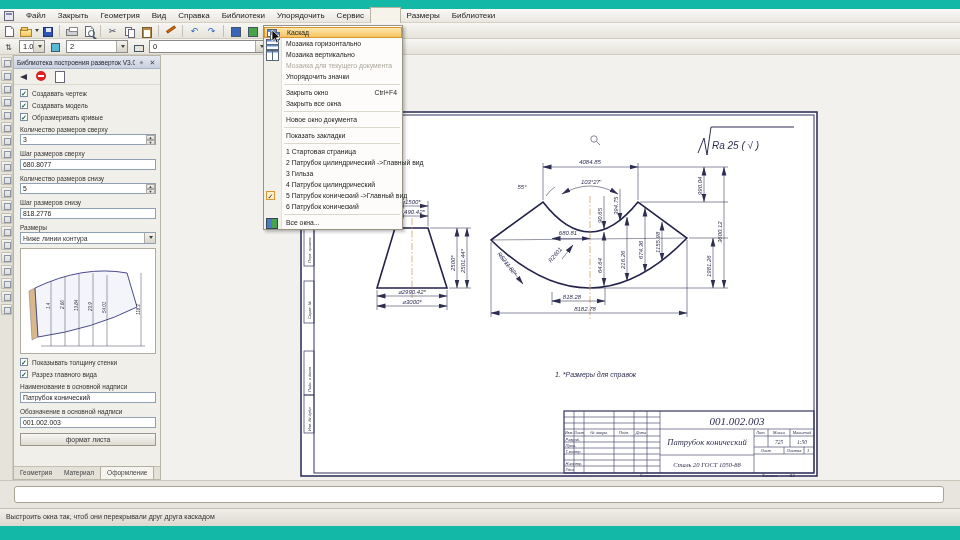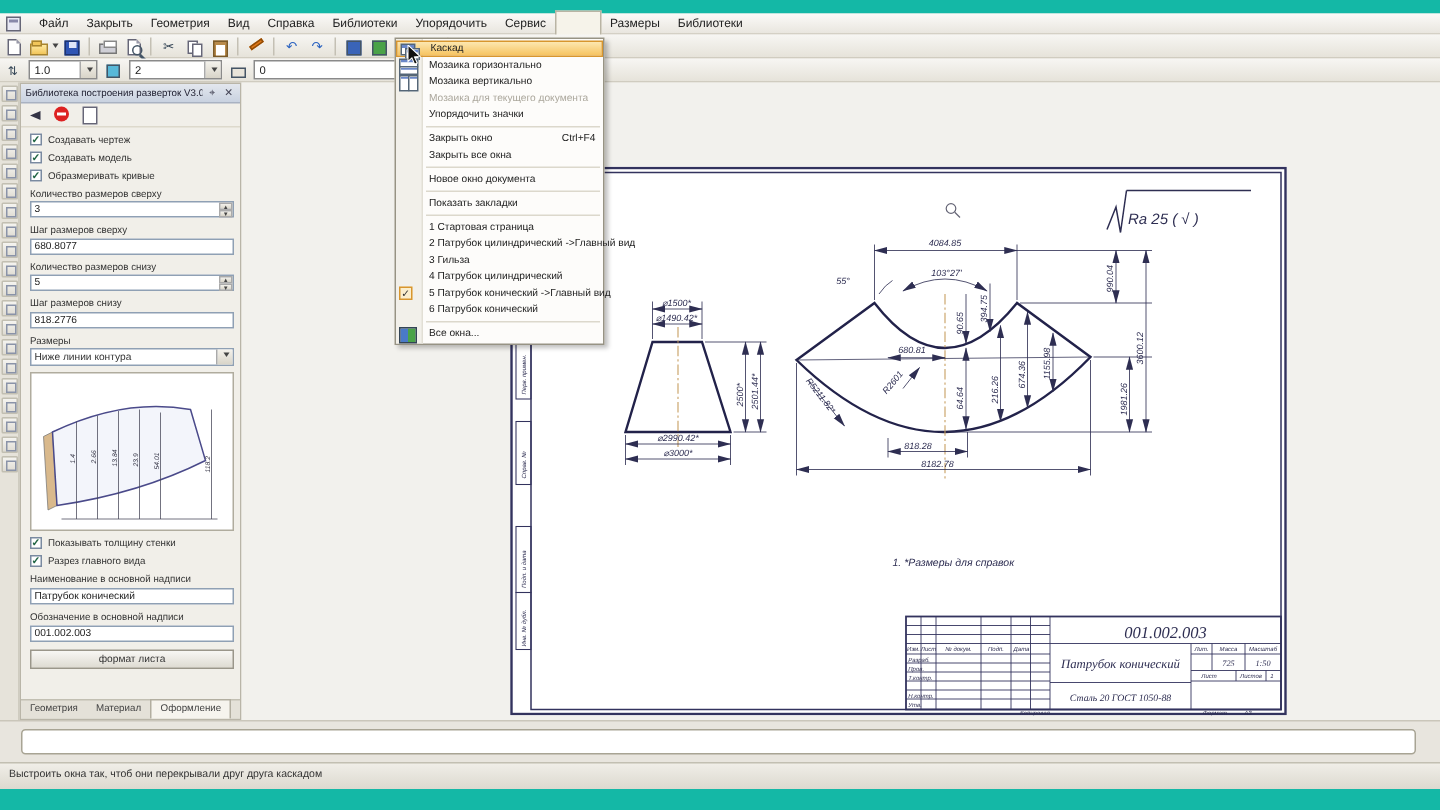--- a/index.html
+++ b/index.html
@@ -185,7 +185,7 @@
 
     <div class="tb tb2">
       <div class="ti" style="font-size:8px;">⇅</div>
-      <div class="combo" style="width:46px;">
+      <div class="combo" style="width:26px;">
         <span class="cv">1.0</span>
         <span class="cb"><span class="darr"></span></span>
       </div>

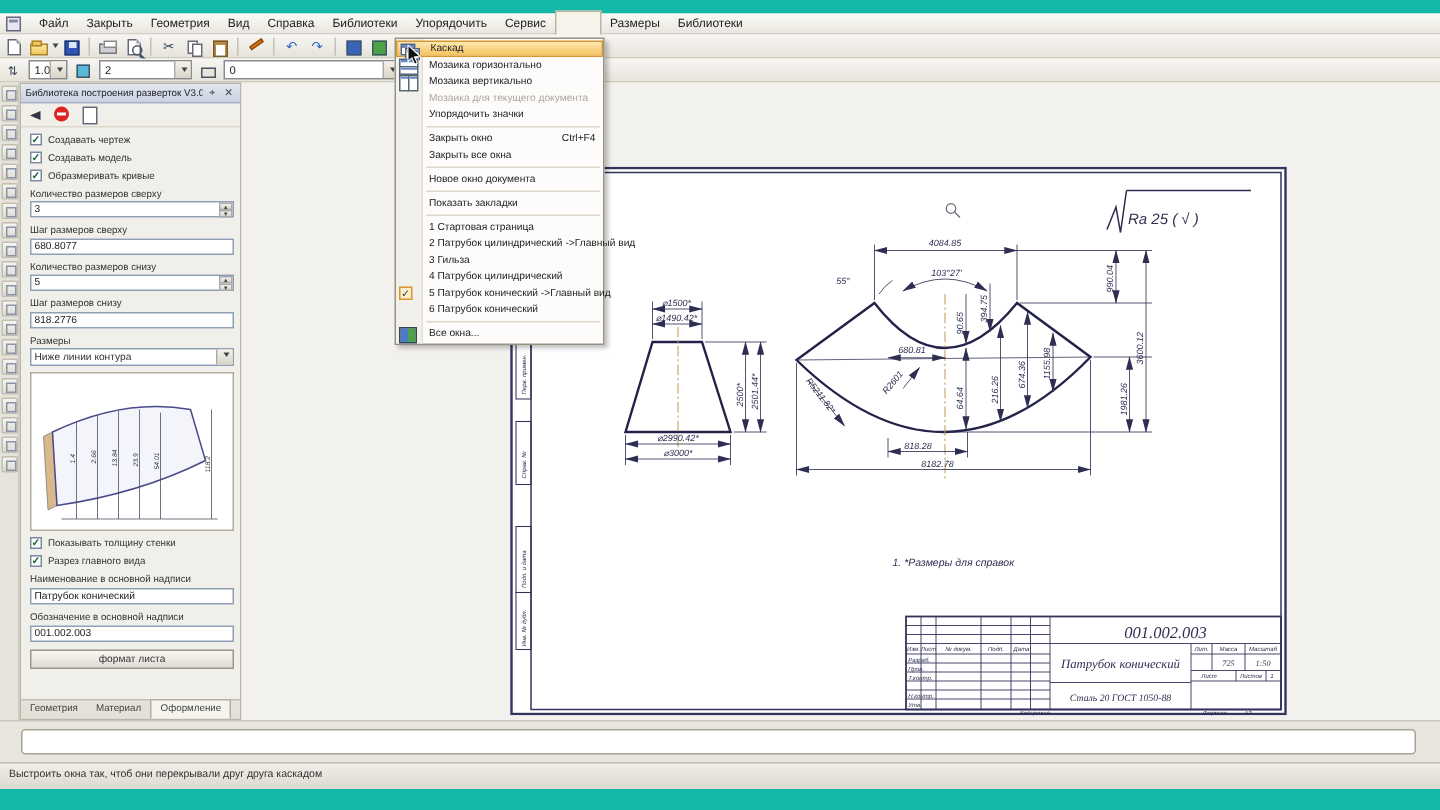--- a/index.html
+++ b/index.html
@@ -81,7 +81,7 @@
 
   
   .canvas { position:absolute; left:161px; top:46px; width:799px; height:425px; background:#f2f1ed; overflow:hidden; }
-  .sheet { position:absolute; left:139px; top:56px; width:518px; height:366px; background:#fff;margin-left:40px; }
+  .sheet { position:absolute; left:139px; top:56px; width:518px; height:366px; background:#fff; }
 
   
   .propbar { position:absolute; left:0; top:471px; width:960px; height:28px; background:#e8e5de; border-top:1px solid #cac6ba; }

